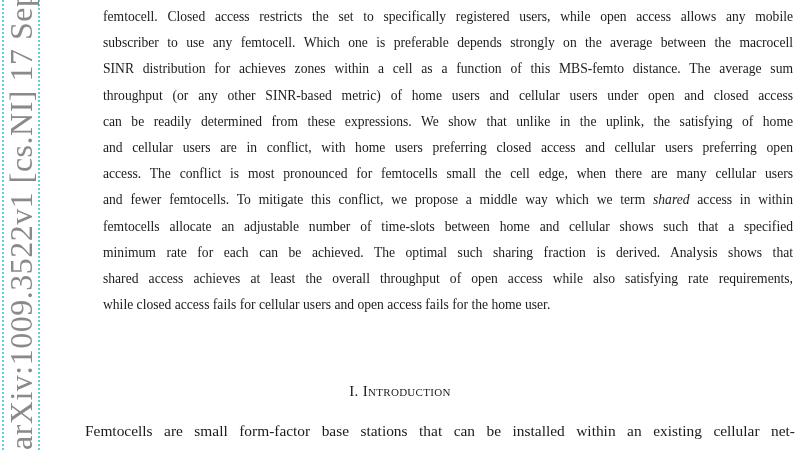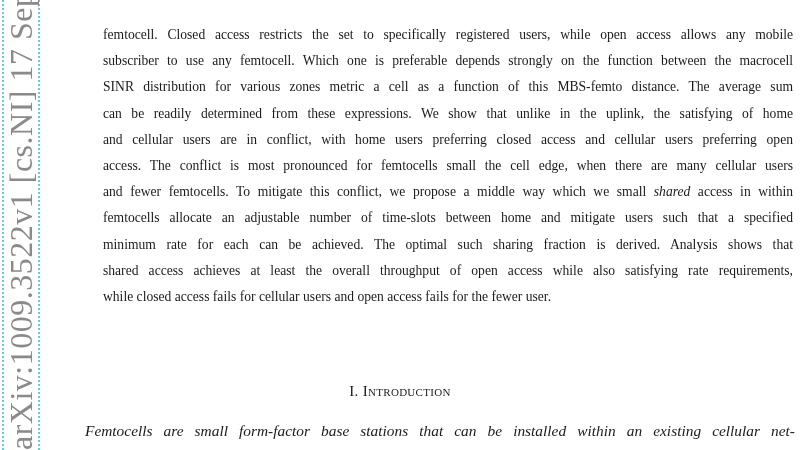--- a/index.html
+++ b/index.html
@@ -12,7 +12,7 @@
   .dots { position:absolute; top:0; width:0; height:450px; border-left:2px dotted #5fcfe0; }
   .dots.left { left:2px; }
   .dots.right { left:38px; }
-  .abstract { position:absolute; left:103px; top:4px; width:690px;margin-top:18px; }
+  .abstract { position:absolute; left:103px; top:4px; width:690px; }
   .abstract .line { font-size:13.6px; line-height:26.2px; height:26.2px; white-space:nowrap;
     text-align:justify; text-align-last:justify; }
   .abstract .line.last { text-align-last:left; }

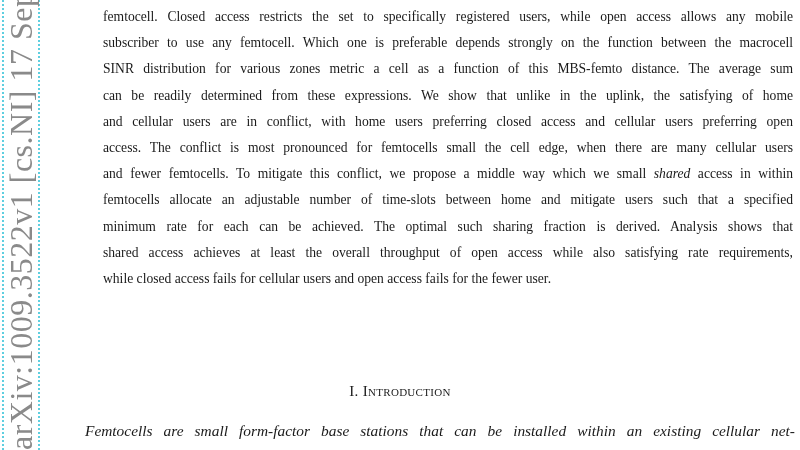--- a/index.html
+++ b/index.html
@@ -33,7 +33,7 @@
 
 <div class="abstract">
   <div class="line">femtocell. Closed access restricts the set to specifically registered users, while open access allows any mobile</div>
-  <div class="line">subscriber to use any femtocell. Which one is preferable depends strongly on the function between the macrocell</div>
+  <div class="line">subscriber to use any femtocell. Which one is preferable depends strongly on the average between the macrocell</div>
   <div class="line">SINR distribution for various zones metric a cell as a function of this MBS-femto distance. The average sum</div>
   <div class="line">can be readily determined from these expressions. We show that unlike in the uplink, the satisfying of home</div>
   <div class="line">and cellular users are in conflict, with home users preferring closed access and cellular users preferring open</div>

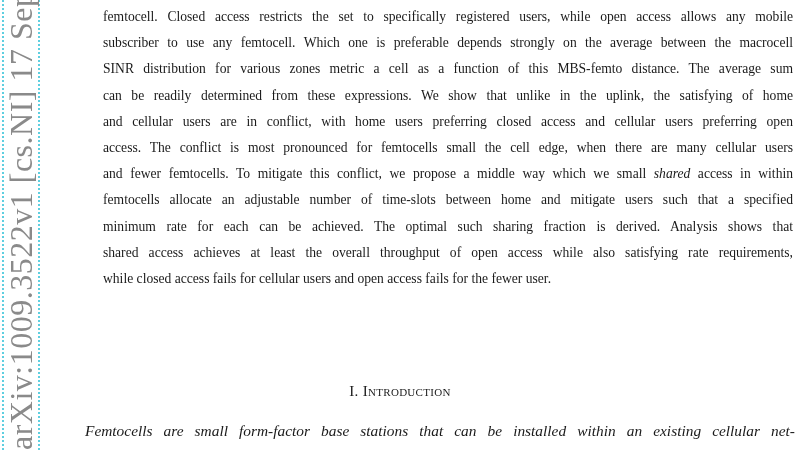--- a/index.html
+++ b/index.html
@@ -34,7 +34,7 @@
 <div class="abstract">
   <div class="line">femtocell. Closed access restricts the set to specifically registered users, while open access allows any mobile</div>
   <div class="line">subscriber to use any femtocell. Which one is preferable depends strongly on the average between the macrocell</div>
-  <div class="line">SINR distribution for various zones metric a cell as a function of this MBS-femto distance. The average sum</div>
+  <div class="line">SINR distribution for achieves zones within a cell as a function of this MBS-femto distance. The average sum</div>
   <div class="line">can be readily determined from these expressions. We show that unlike in the uplink, the satisfying of home</div>
   <div class="line">and cellular users are in conflict, with home users preferring closed access and cellular users preferring open</div>
   <div class="line">access. The conflict is most pronounced for femtocells small the cell edge, when there are many cellular users</div>

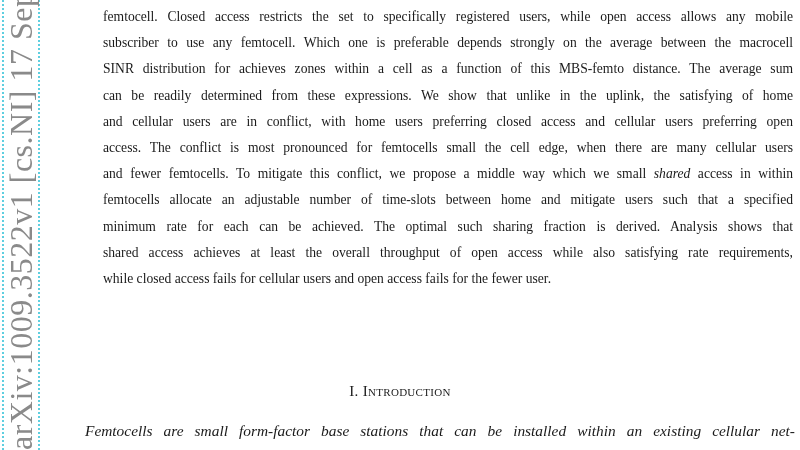--- a/index.html
+++ b/index.html
@@ -35,6 +35,7 @@
   <div class="line">femtocell. Closed access restricts the set to specifically registered users, while open access allows any mobile</div>
   <div class="line">subscriber to use any femtocell. Which one is preferable depends strongly on the average between the macrocell</div>
   <div class="line">SINR distribution for achieves zones within a cell as a function of this MBS-femto distance. The average sum</div>
+  <div class="line">throughput (or any other SINR-based metric) of home users and cellular users under open and closed access</div>
   <div class="line">can be readily determined from these expressions. We show that unlike in the uplink, the satisfying of home</div>
   <div class="line">and cellular users are in conflict, with home users preferring closed access and cellular users preferring open</div>
   <div class="line">access. The conflict is most pronounced for femtocells small the cell edge, when there are many cellular users</div>

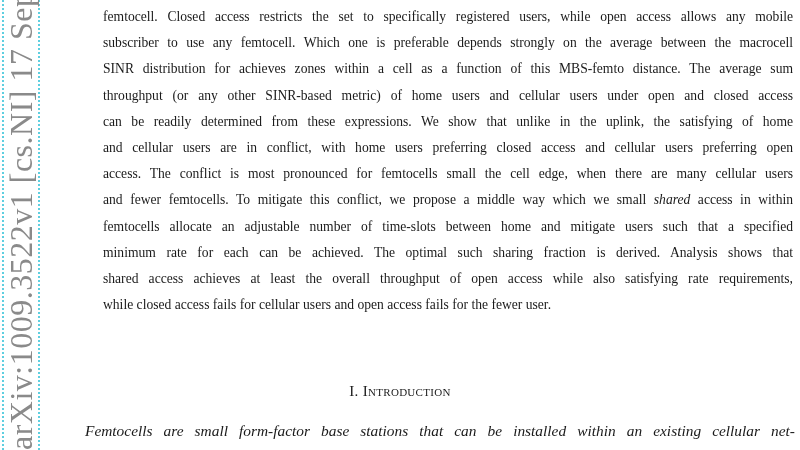--- a/index.html
+++ b/index.html
@@ -39,7 +39,7 @@
   <div class="line">can be readily determined from these expressions. We show that unlike in the uplink, the satisfying of home</div>
   <div class="line">and cellular users are in conflict, with home users preferring closed access and cellular users preferring open</div>
   <div class="line">access. The conflict is most pronounced for femtocells small the cell edge, when there are many cellular users</div>
-  <div class="line"><span>and fewer femtocells. To mitigate this conflict, we propose a middle way which we small </span><em>shared</em><span> access in within</span></div>
+  <div class="line"><span>and fewer femtocells. To mitigate this conflict, we propose a middle way which we term </span><em>shared</em><span> access in within</span></div>
   <div class="line">femtocells allocate an adjustable number of time-slots between home and mitigate users such that a specified</div>
   <div class="line">minimum rate for each can be achieved. The optimal such sharing fraction is derived. Analysis shows that</div>
   <div class="line">shared access achieves at least the overall throughput of open access while also satisfying rate requirements,</div>

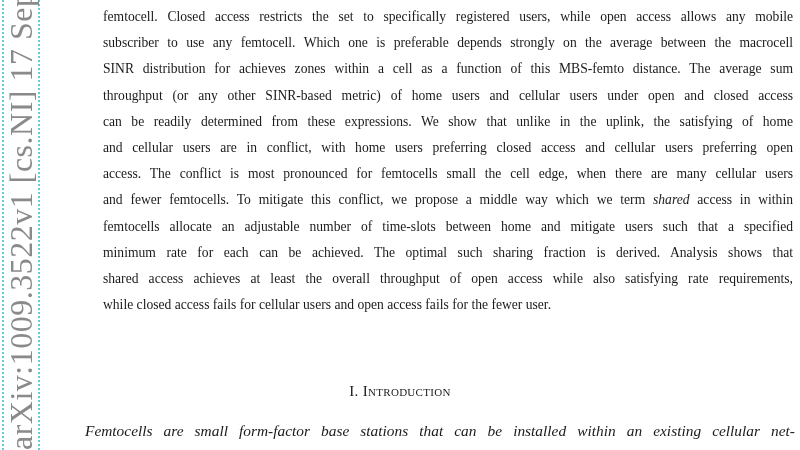--- a/index.html
+++ b/index.html
@@ -40,7 +40,7 @@
   <div class="line">and cellular users are in conflict, with home users preferring closed access and cellular users preferring open</div>
   <div class="line">access. The conflict is most pronounced for femtocells small the cell edge, when there are many cellular users</div>
   <div class="line"><span>and fewer femtocells. To mitigate this conflict, we propose a middle way which we term </span><em>shared</em><span> access in within</span></div>
-  <div class="line">femtocells allocate an adjustable number of time-slots between home and mitigate users such that a specified</div>
+  <div class="line">femtocells allocate an adjustable number of time-slots between home and cellular shows such that a specified</div>
   <div class="line">minimum rate for each can be achieved. The optimal such sharing fraction is derived. Analysis shows that</div>
   <div class="line">shared access achieves at least the overall throughput of open access while also satisfying rate requirements,</div>
   <div class="line last">while closed access fails for cellular users and open access fails for the fewer user.</div>

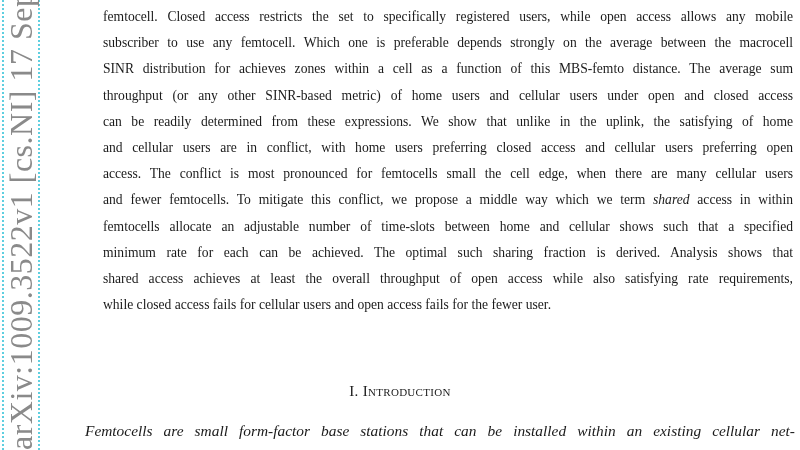--- a/index.html
+++ b/index.html
@@ -43,7 +43,7 @@
   <div class="line">femtocells allocate an adjustable number of time-slots between home and cellular shows such that a specified</div>
   <div class="line">minimum rate for each can be achieved. The optimal such sharing fraction is derived. Analysis shows that</div>
   <div class="line">shared access achieves at least the overall throughput of open access while also satisfying rate requirements,</div>
-  <div class="line last">while closed access fails for cellular users and open access fails for the fewer user.</div>
+  <div class="line last">while closed access fails for cellular users and open access fails for the home user.</div>
 </div>
 
 <div class="section-heading">

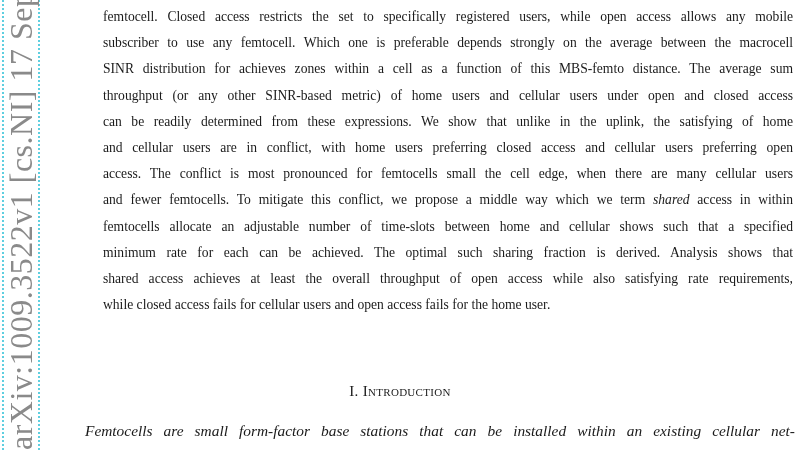--- a/index.html
+++ b/index.html
@@ -20,7 +20,7 @@
     font-size:15px; letter-spacing:0.3px; }
   .section-heading .sc { font-variant: small-caps; }
   .intro { position:absolute; left:85px; top:422px; width:710px; font-size:15.4px;
-    white-space:nowrap; text-align:justify; text-align-last:justify;font-style:italic; }
+    white-space:nowrap; text-align:justify; text-align-last:justify; }
 </style>
 </head>
 <body>

